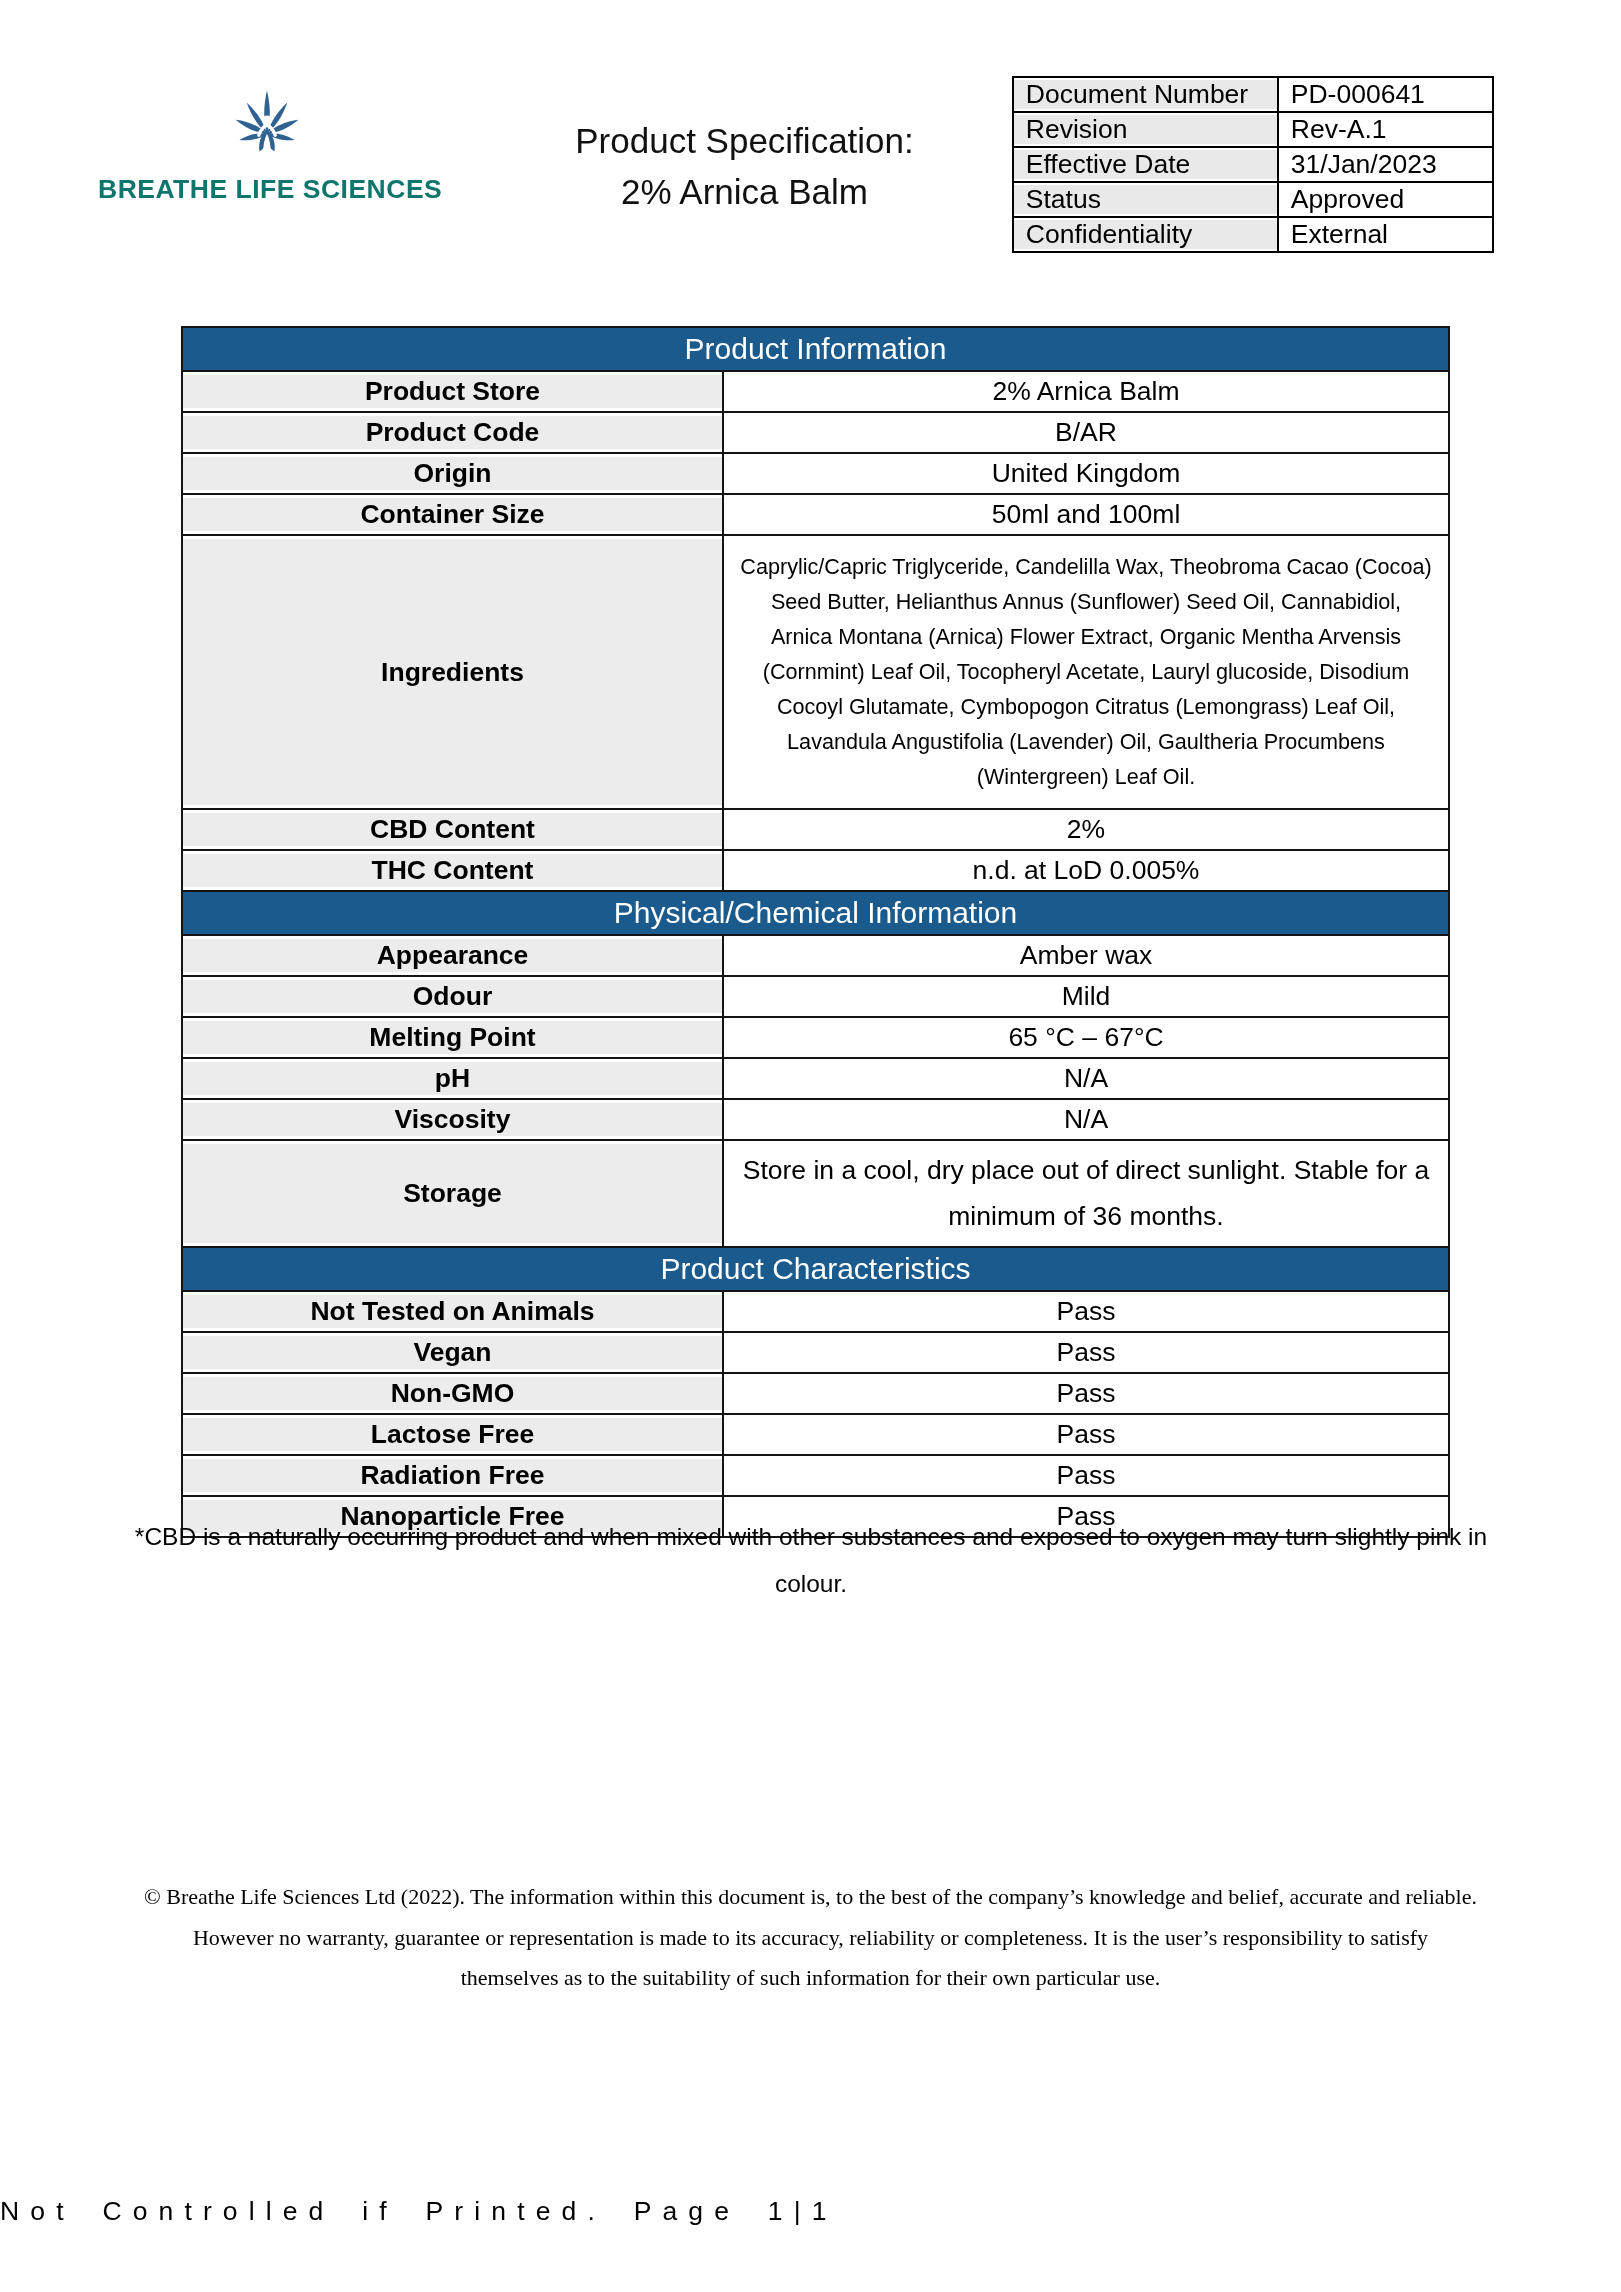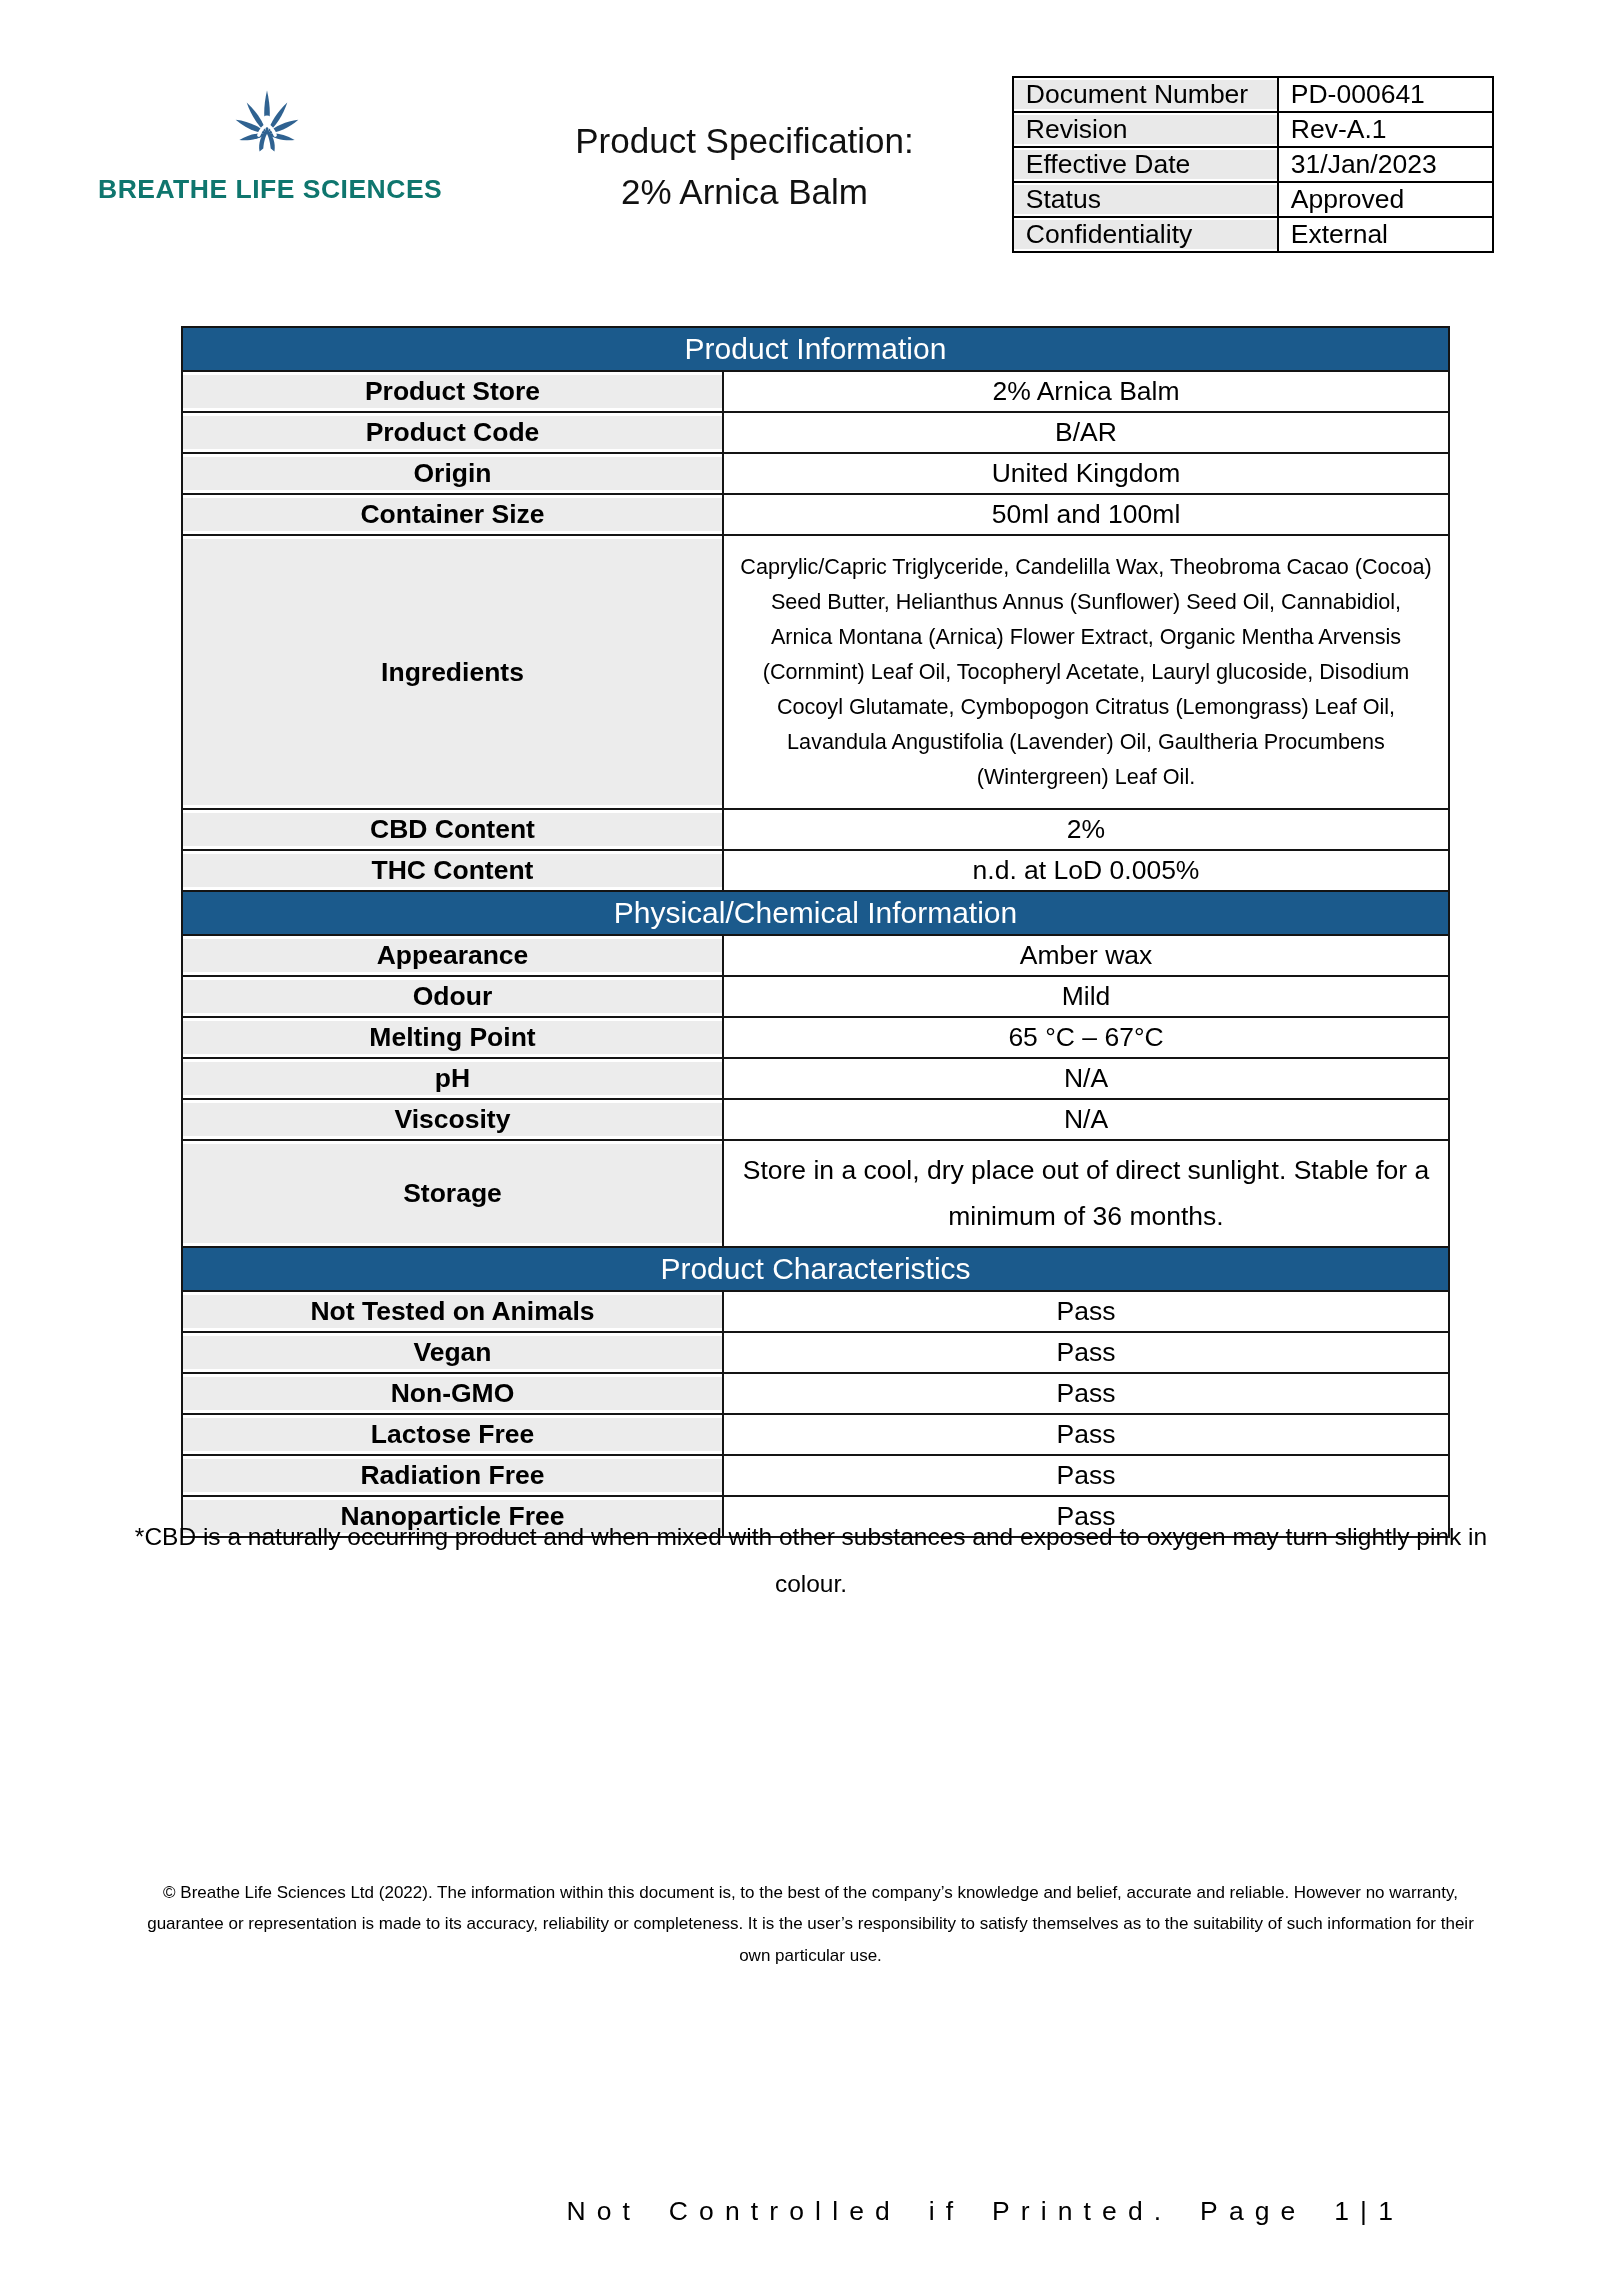--- a/index.html
+++ b/index.html
@@ -40,7 +40,7 @@
   .cbd-note { position:absolute; left:115px; top:1514px; width:1392px;
     text-align:center; font-size:24.5px; line-height:1.9; }
   .copyright { position:absolute; left:144px; top:1877px; width:1333px;
-    text-align:center; font-size:17px; line-height:1.85; }
+    text-align:center; font-size:22px; line-height:1.85;font-family:Liberation Serif, serif; }
   .page-footer { position:absolute; left:0; top:2196px; width:1404px;
     text-align:right; font-size:26.5px; letter-spacing:0.42em; word-spacing:0.35em; white-space:nowrap; }
 </style>

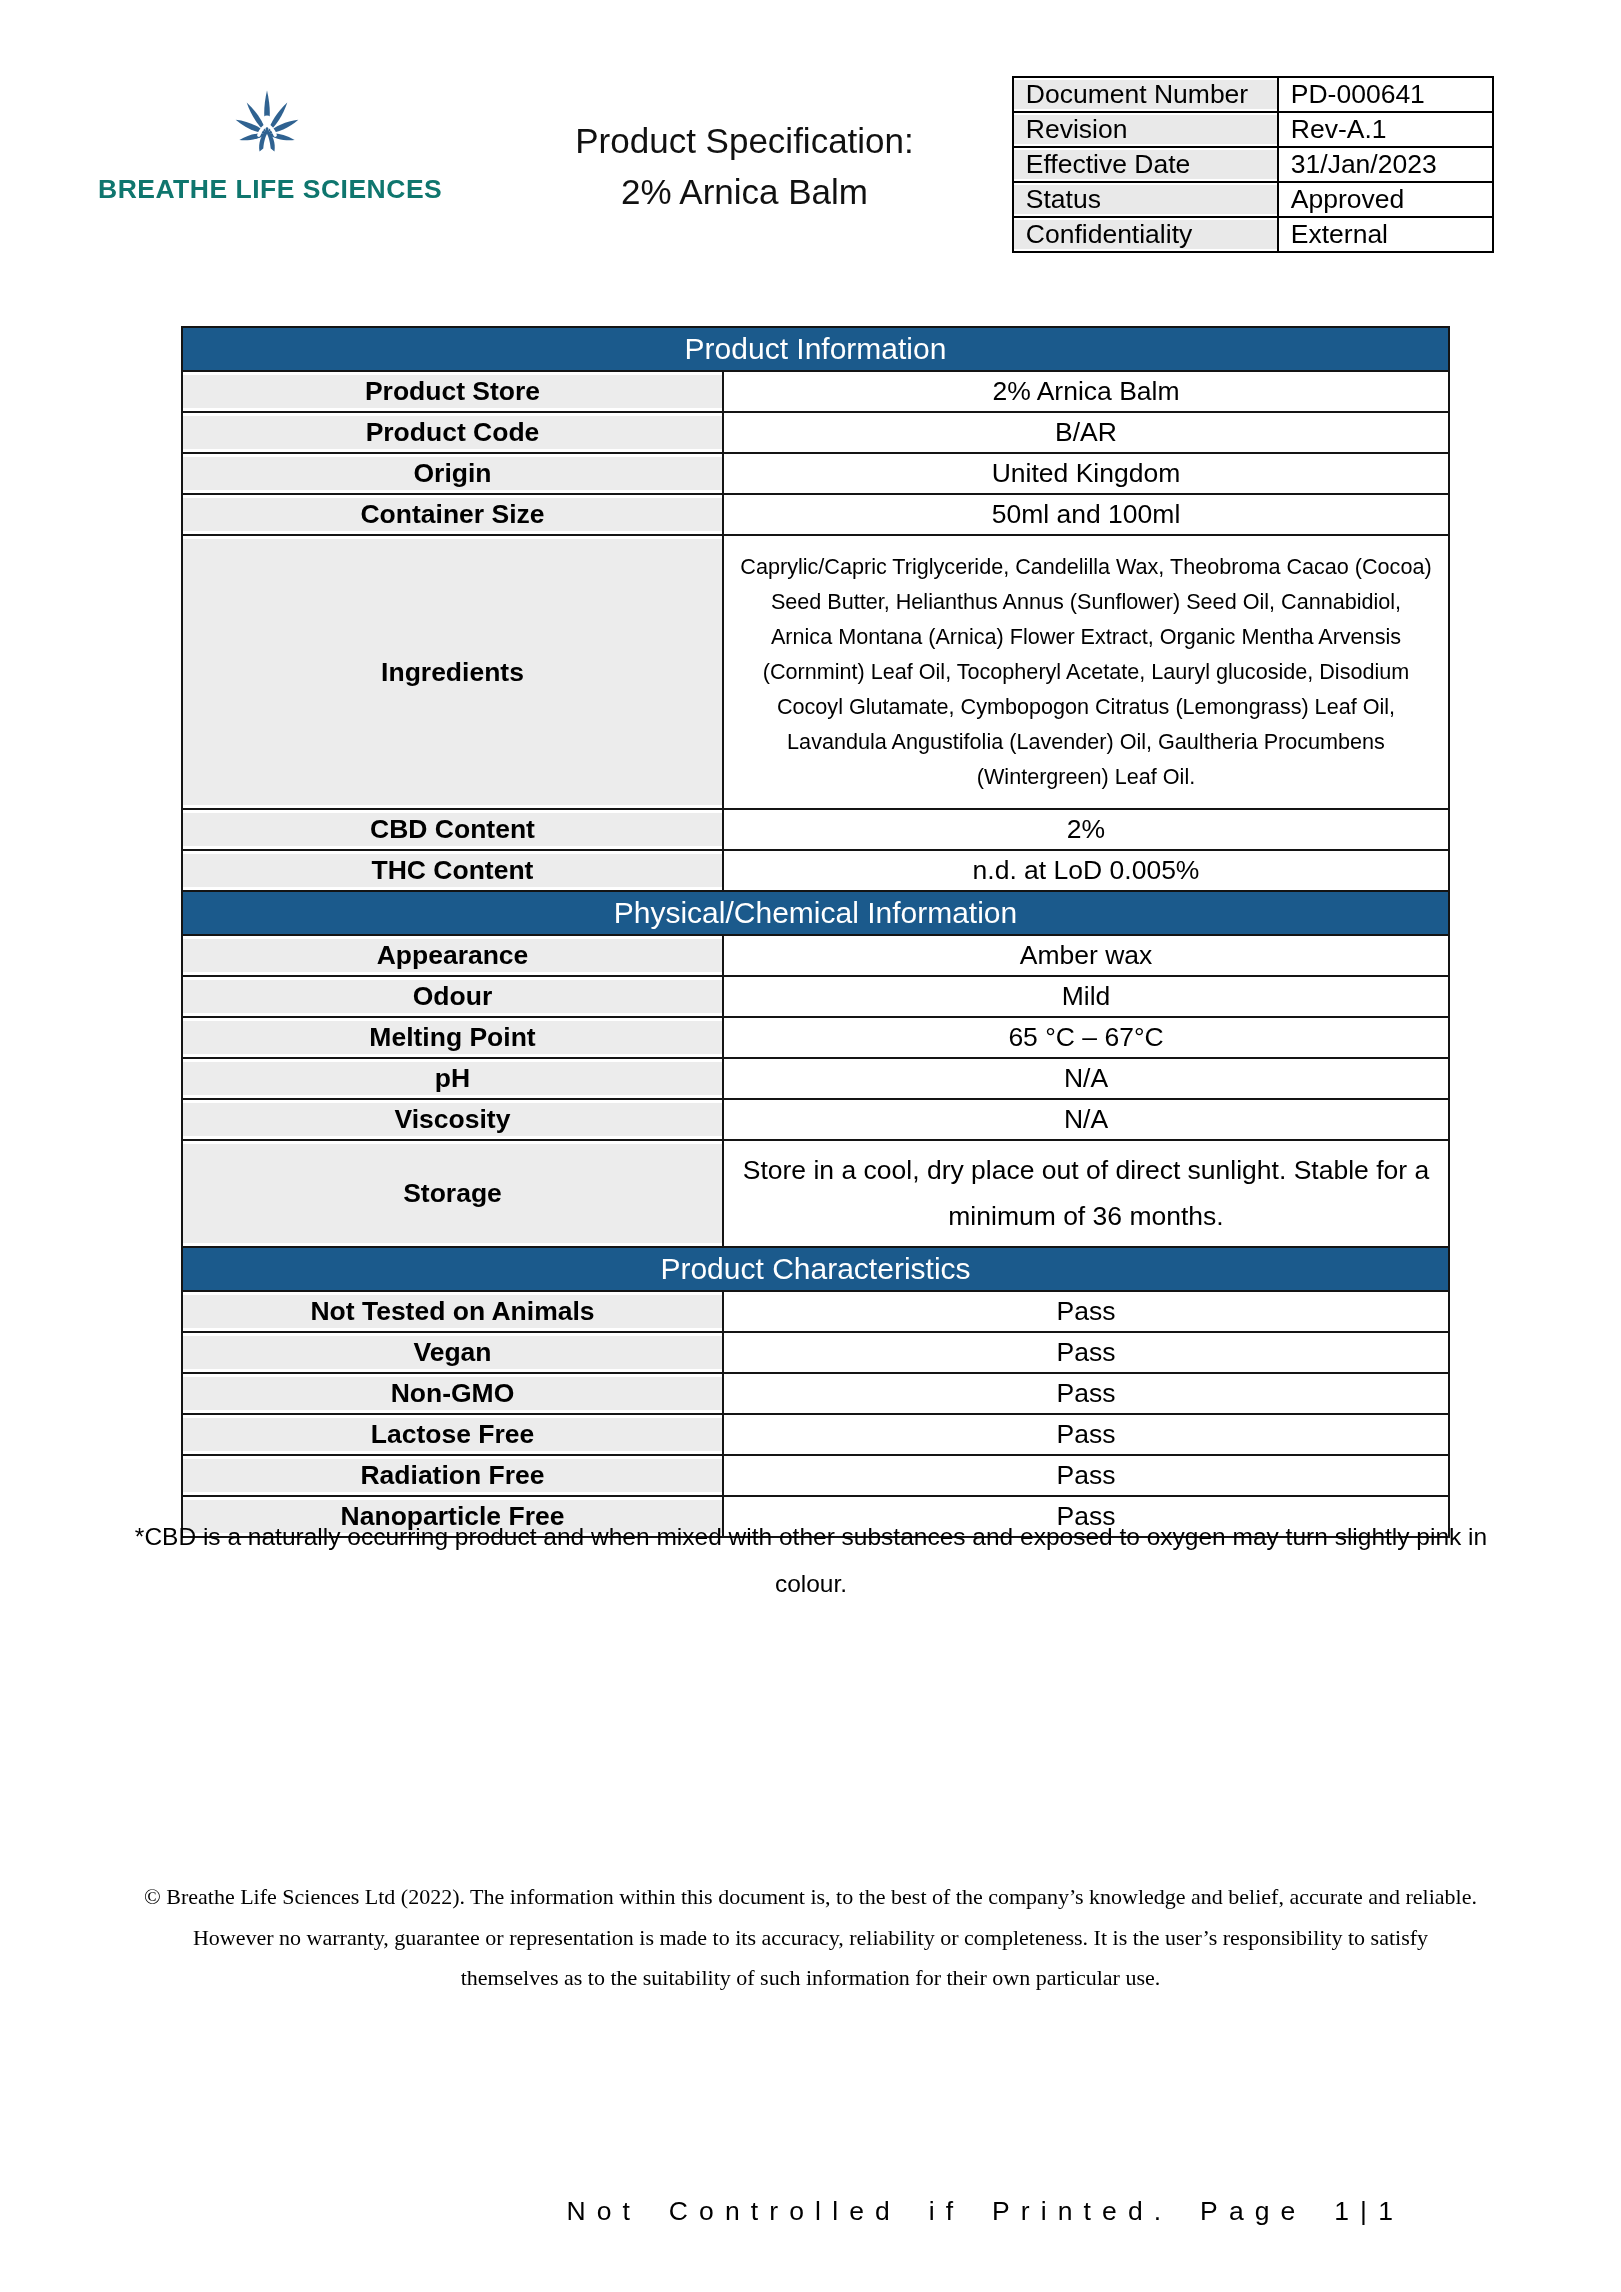--- a/index.html
+++ b/index.html
@@ -42,7 +42,7 @@
   .copyright { position:absolute; left:144px; top:1877px; width:1333px;
     text-align:center; font-size:22px; line-height:1.85;font-family:Liberation Serif, serif; }
   .page-footer { position:absolute; left:0; top:2196px; width:1404px;
-    text-align:right; font-size:26.5px; letter-spacing:0.42em; word-spacing:0.35em; white-space:nowrap; }
+    font-size:26.5px; letter-spacing:0.42em; word-spacing:0.35em; white-space:nowrap; }
 </style>
 </head>
 <body>

